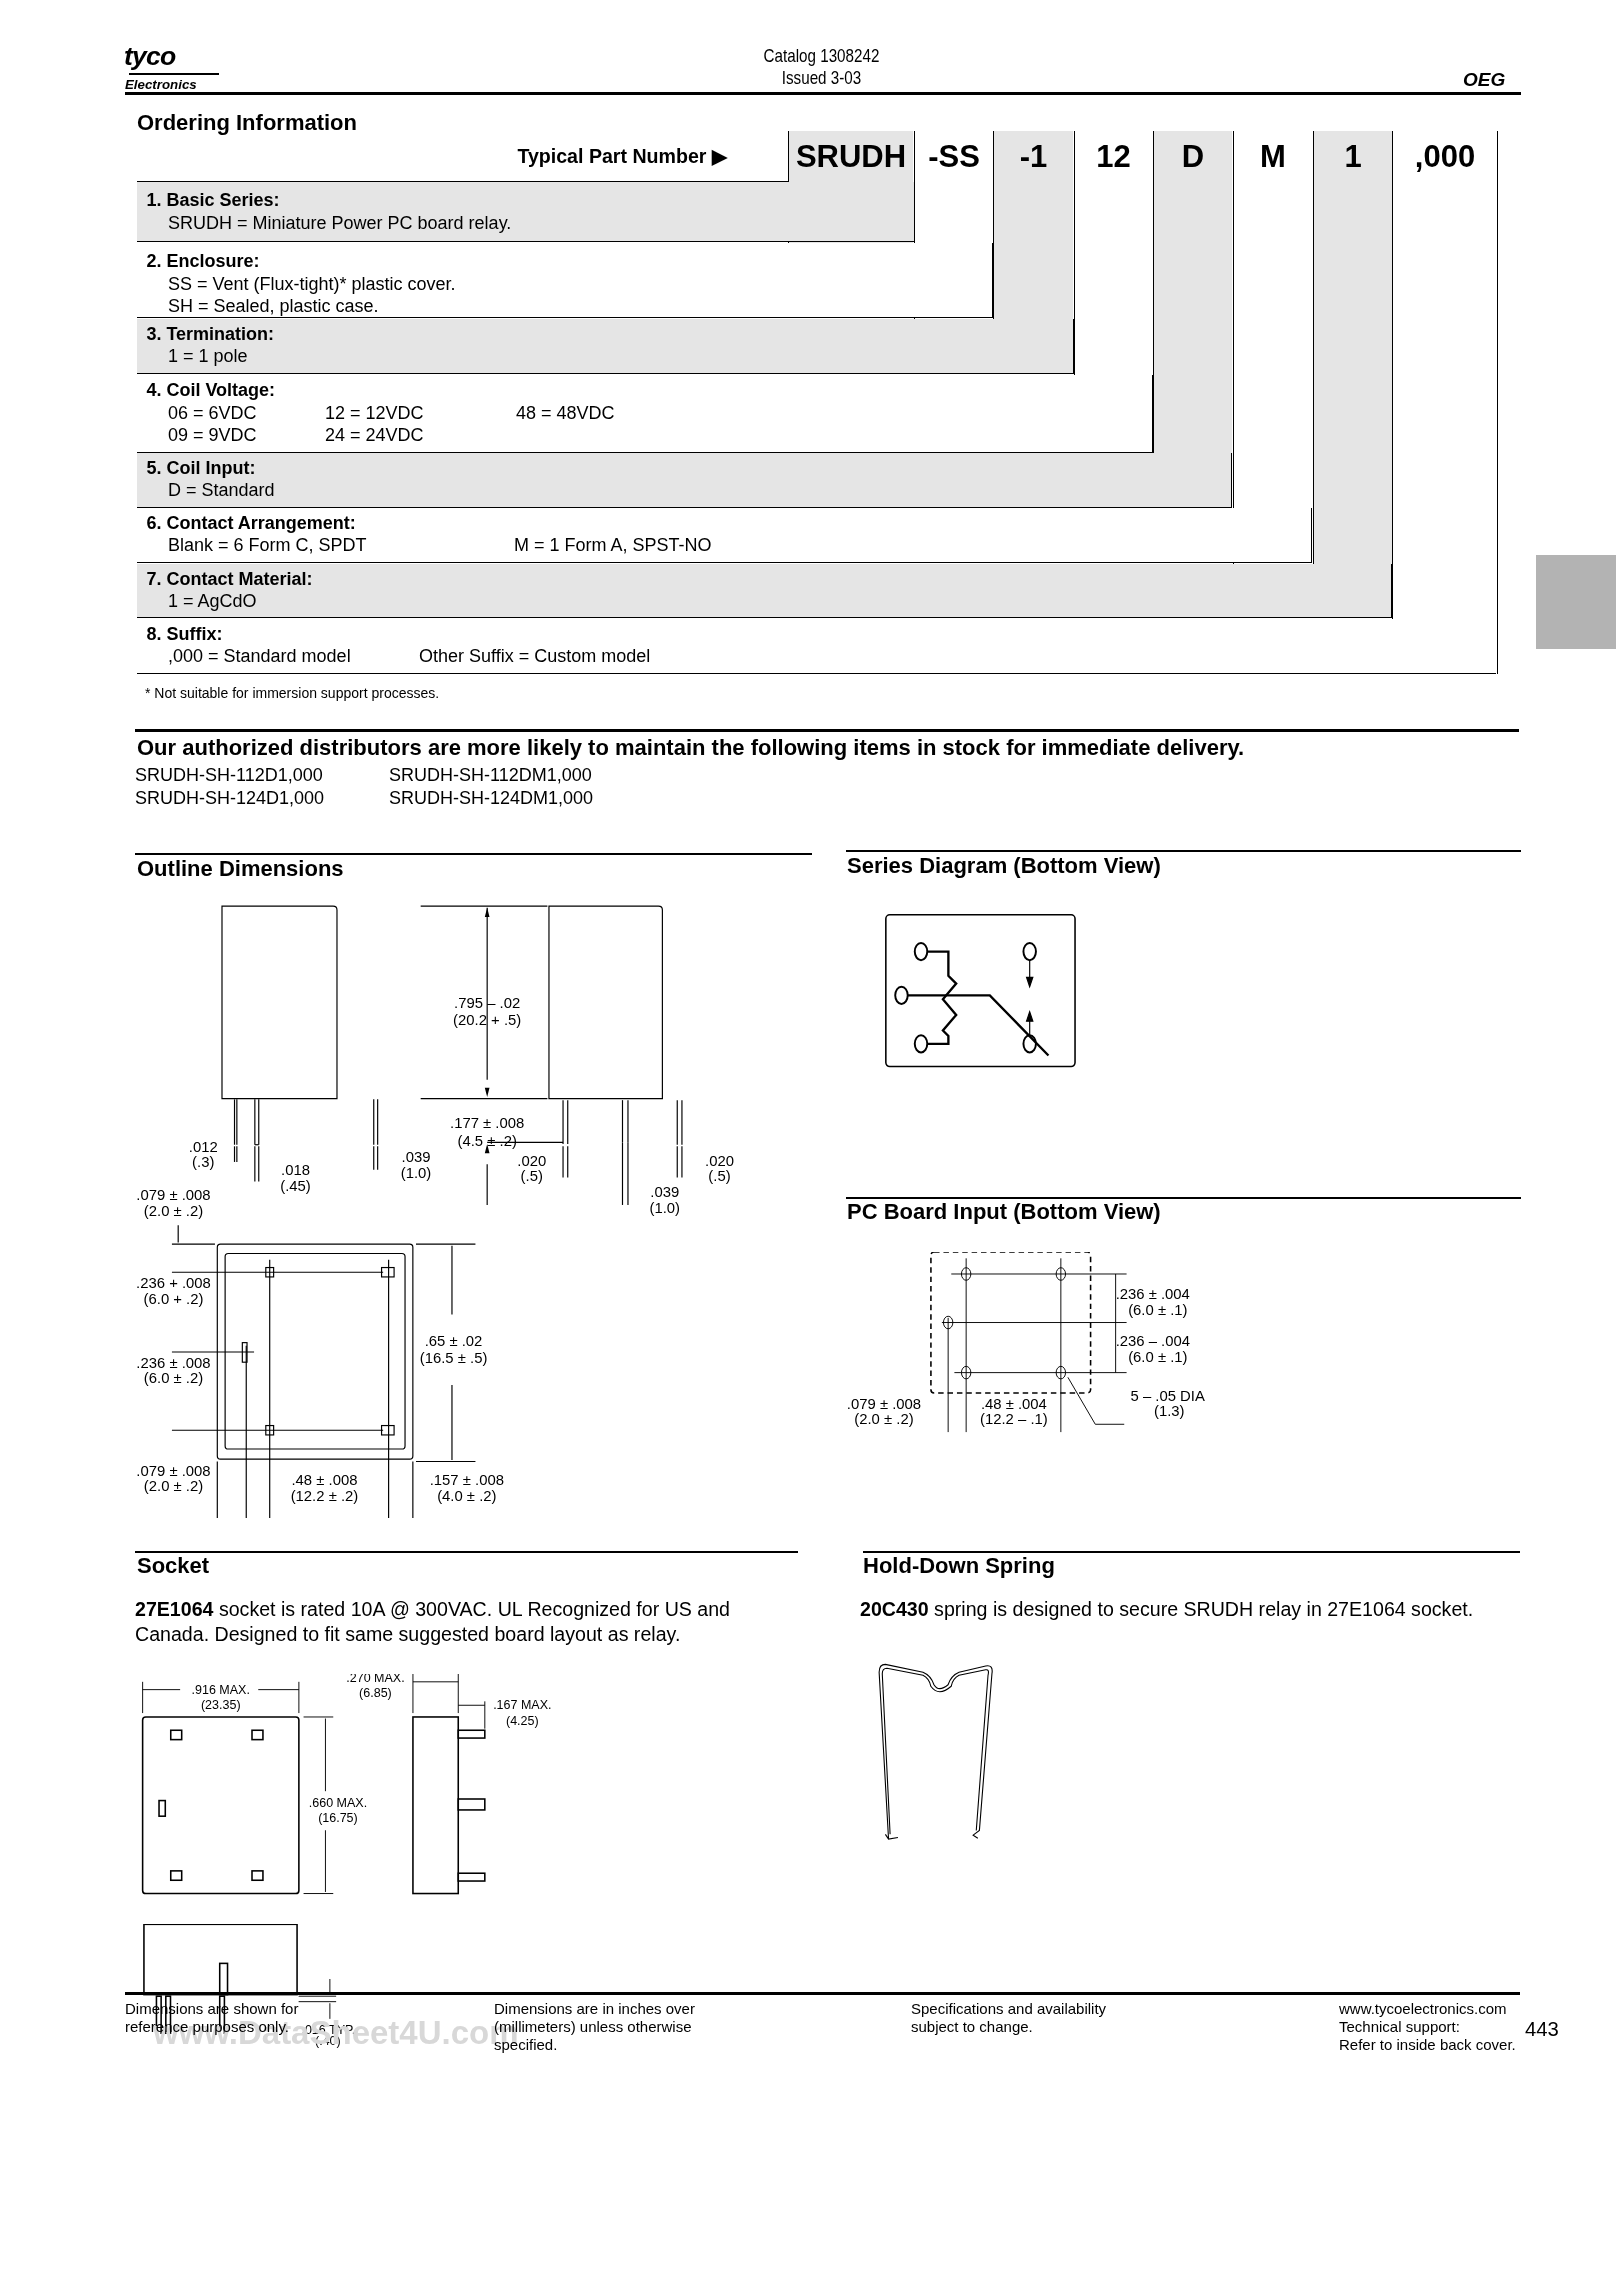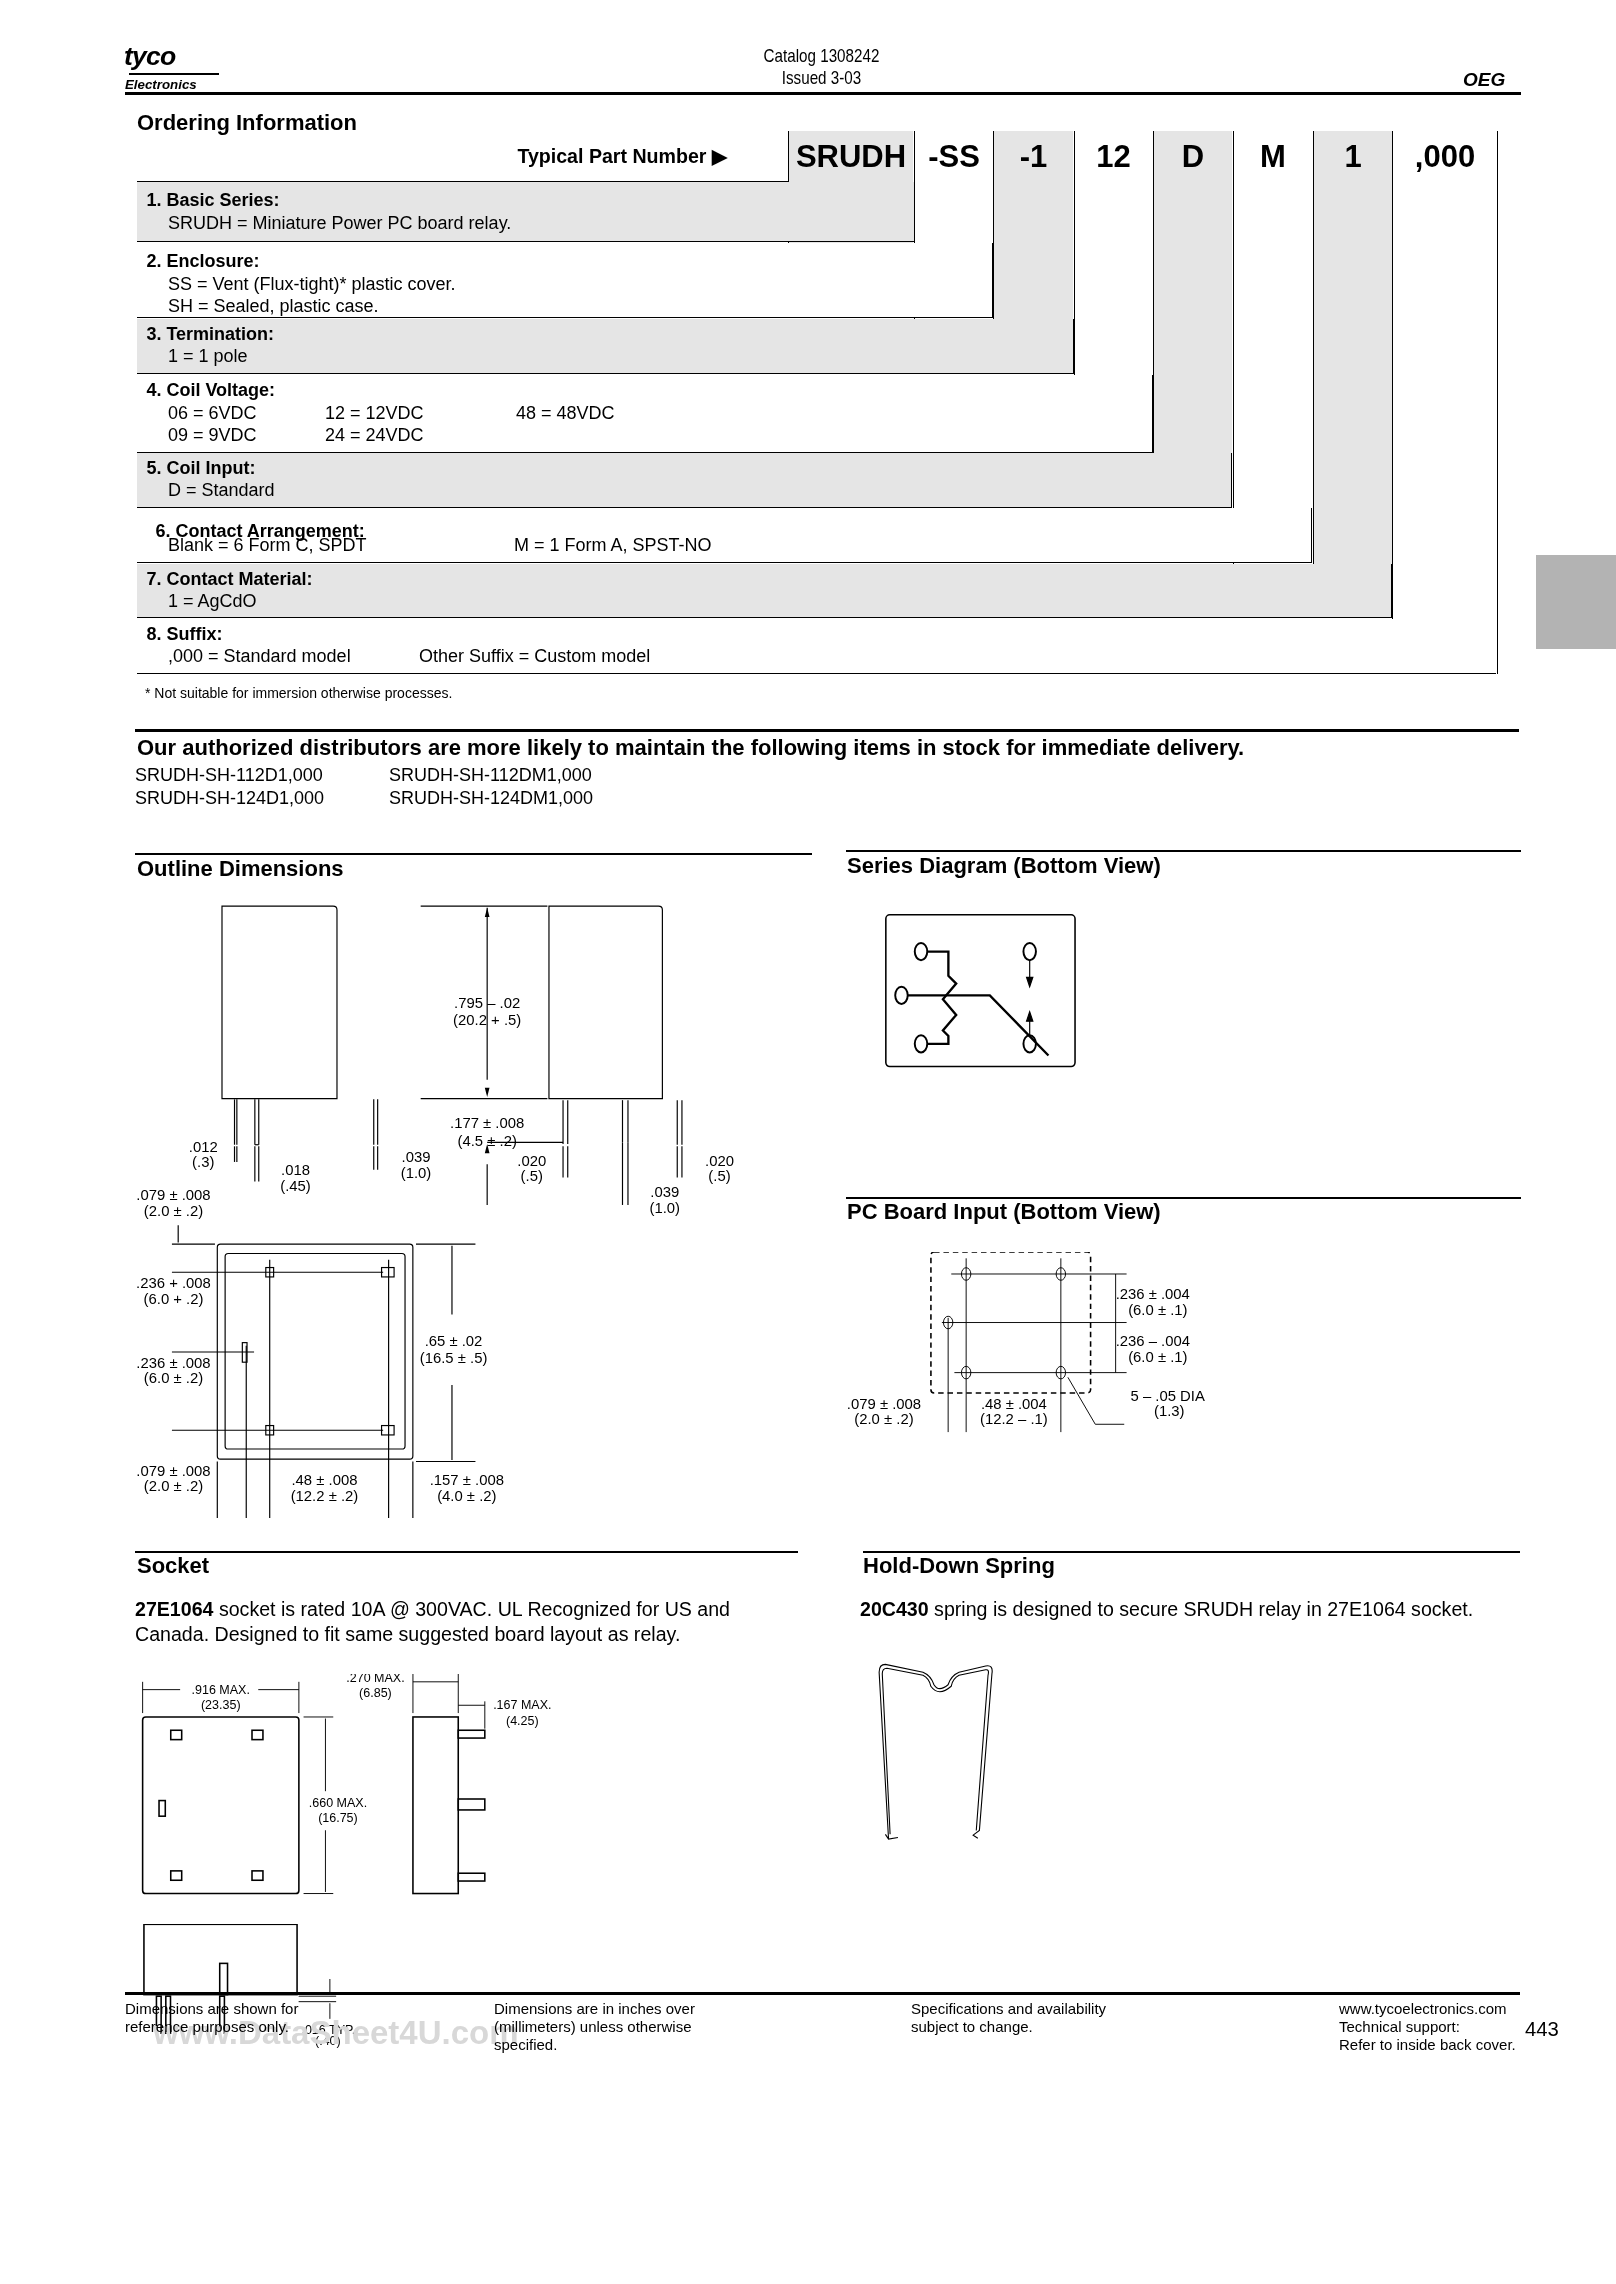--- a/index.html
+++ b/index.html
@@ -102,7 +102,7 @@
   <div class="val" style="left:31px;top:26.6px;">D = Standard</div>
 </div>
 <div class="row" style="top:508px;width:1174px;height:54px;border-right:1.6px solid #000;background:#fff;">
-  <div class="lbl" style="top:13px;margin-left:9px;">6. Contact Arrangement:</div>
+  <div class="lbl" style="top:5px;">6. Contact Arrangement:</div>
   <div class="val" style="left:31px;top:26.6px;">Blank = 6 Form C, SPDT</div>
   <div class="val" style="left:377px;top:26.6px;">M = 1 Form A, SPST-NO</div>
 </div>

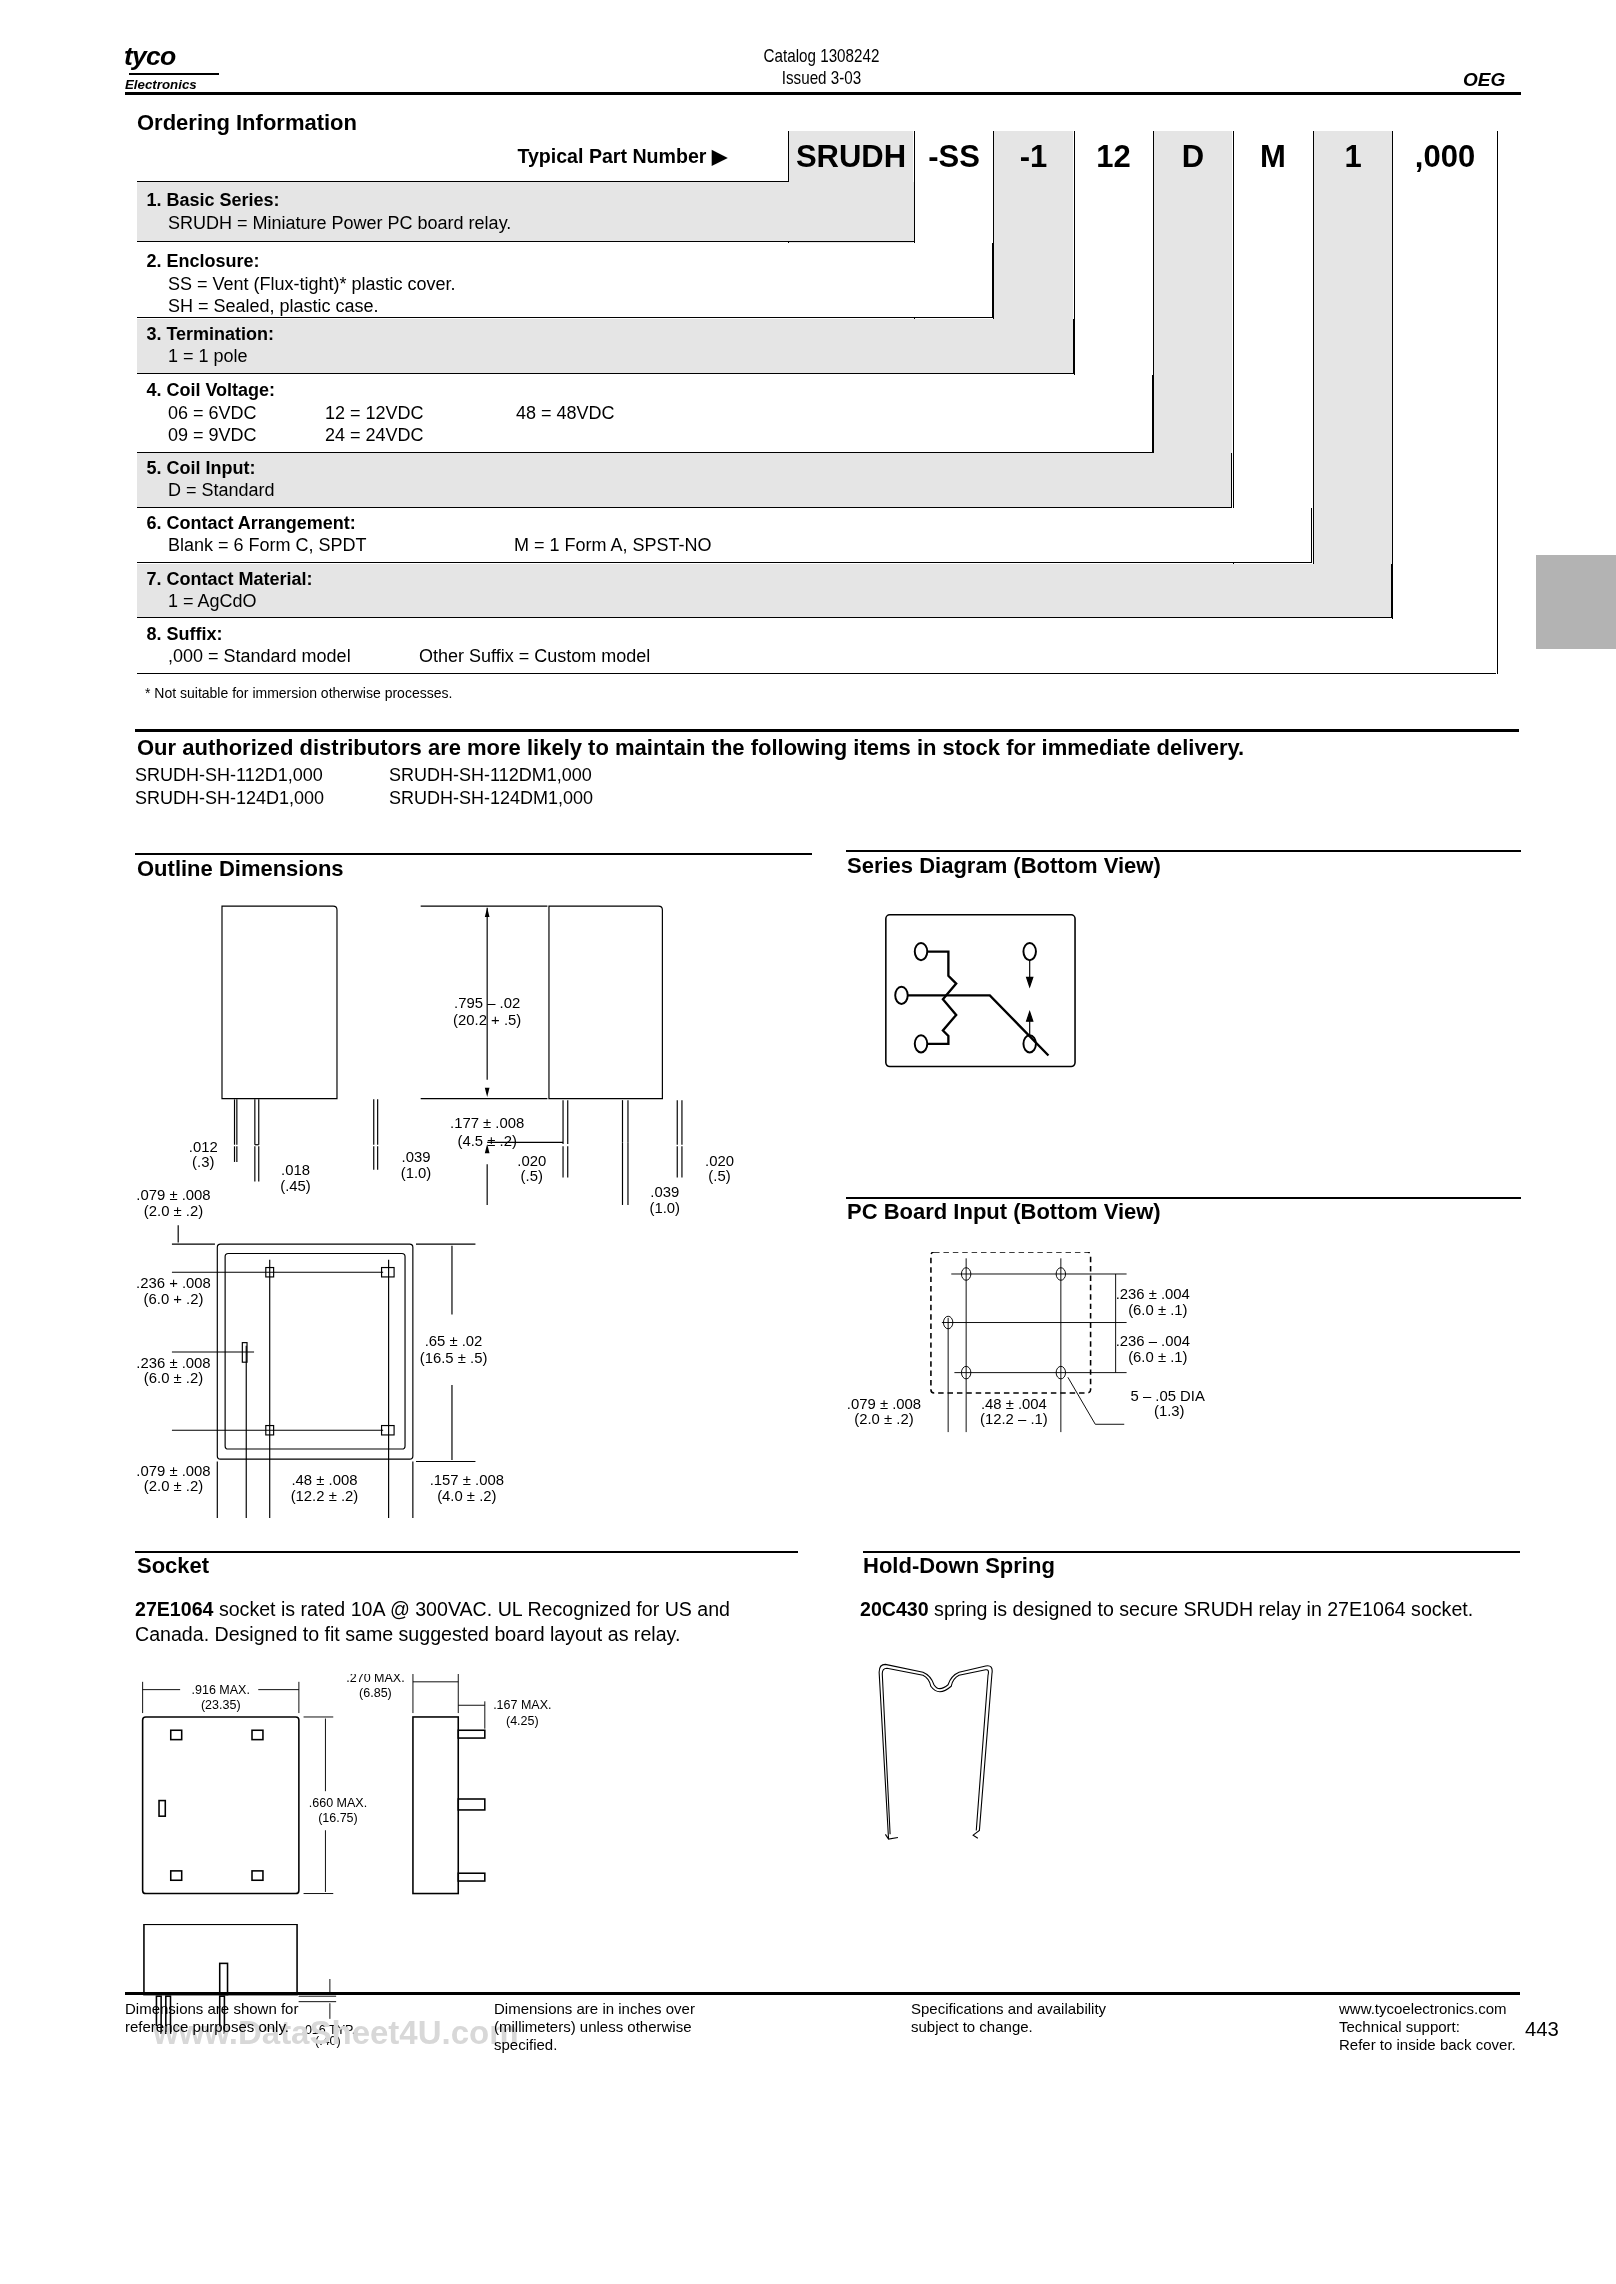--- a/index.html
+++ b/index.html
@@ -116,7 +116,7 @@
   <div class="val" style="left:282px;top:26.6px;">Other Suffix = Custom model</div>
 </div>
 
-<div class="abs footnote">* Not suitable for immersion otherwise processes.</div>
+<div class="abs footnote">* Not suitable for immersion support processes.</div>
 
 <div class="rule" style="left:135px;top:729px;width:1384px;height:3.1px;"></div>
 <div class="abs dist-h">Our authorized distributors are more likely to maintain the following items in stock for immediate delivery.</div>

